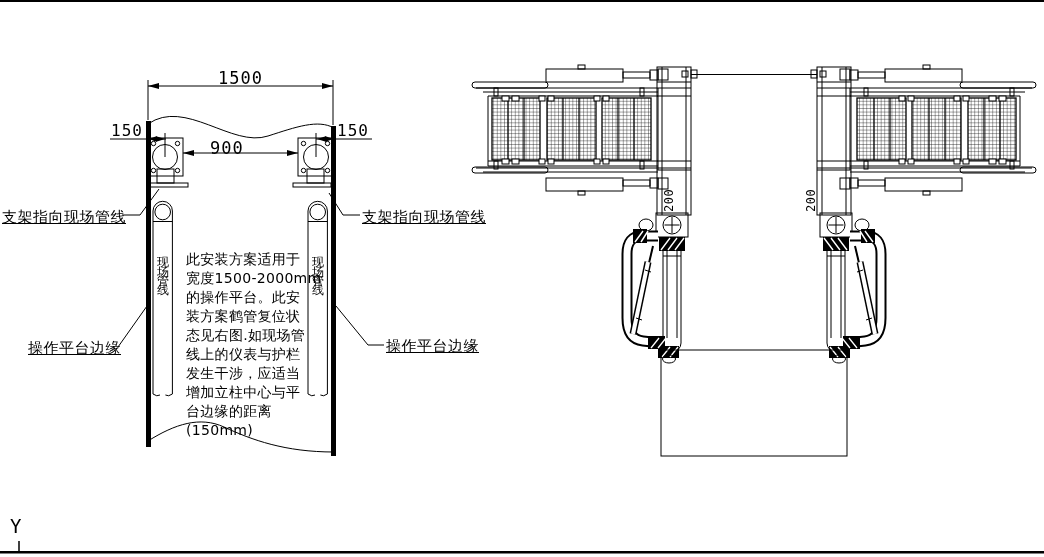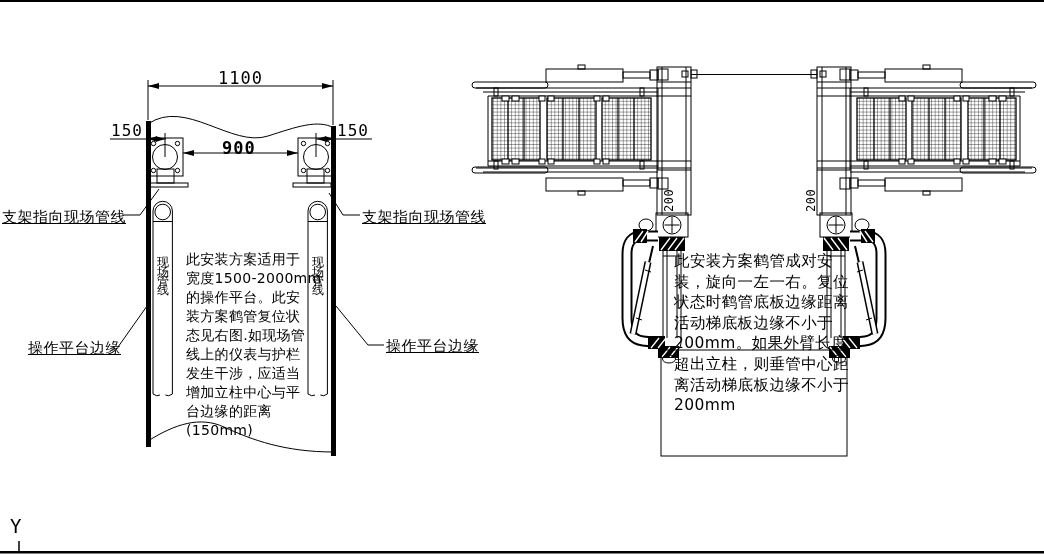--- a/index.html
+++ b/index.html
@@ -196,7 +196,7 @@
     <path d="M19,541 V553" stroke="#000" stroke-width="1.5"></path>
   </svg>
 
-  <div class="t num" style="left:218px;top:68px;">1100</div>
+  <div class="t num" style="left:218px;top:68px;">1500</div>
   <div class="t num" style="left:222px;top:138px;font-weight:bold;">900</div>
   <div class="t num" style="left:111px;top:121px;font-size:16px;">150</div>
   <div class="t num" style="left:337px;top:121px;font-size:16px;">150</div>

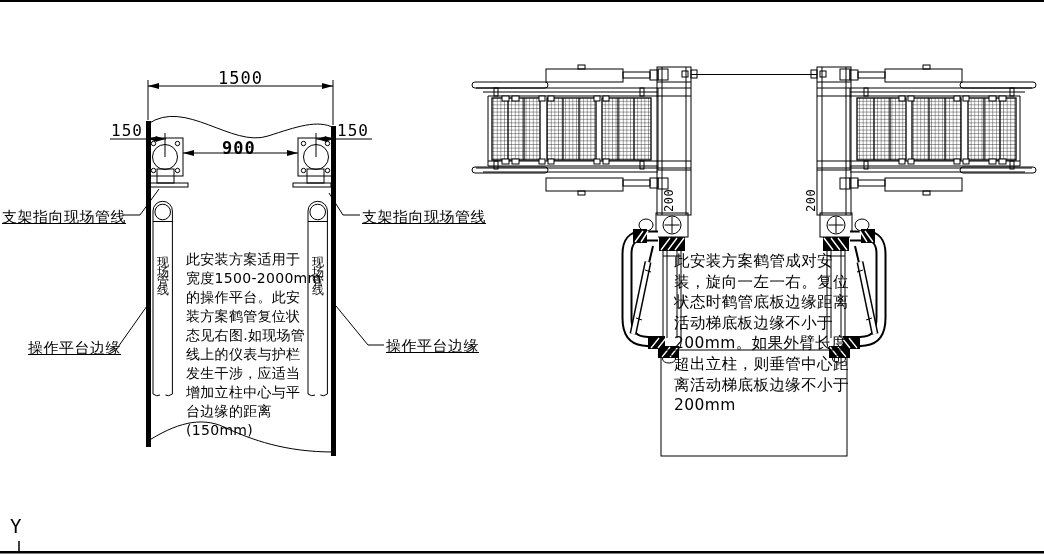--- a/index.html
+++ b/index.html
@@ -197,7 +197,7 @@
   </svg>
 
   <div class="t num" style="left:218px;top:68px;">1500</div>
-  <div class="t num" style="left:222px;top:138px;font-weight:bold;">900</div>
+  <div class="t num" style="left:210px;top:138px;">900</div>
   <div class="t num" style="left:111px;top:121px;font-size:16px;">150</div>
   <div class="t num" style="left:337px;top:121px;font-size:16px;">150</div>
 

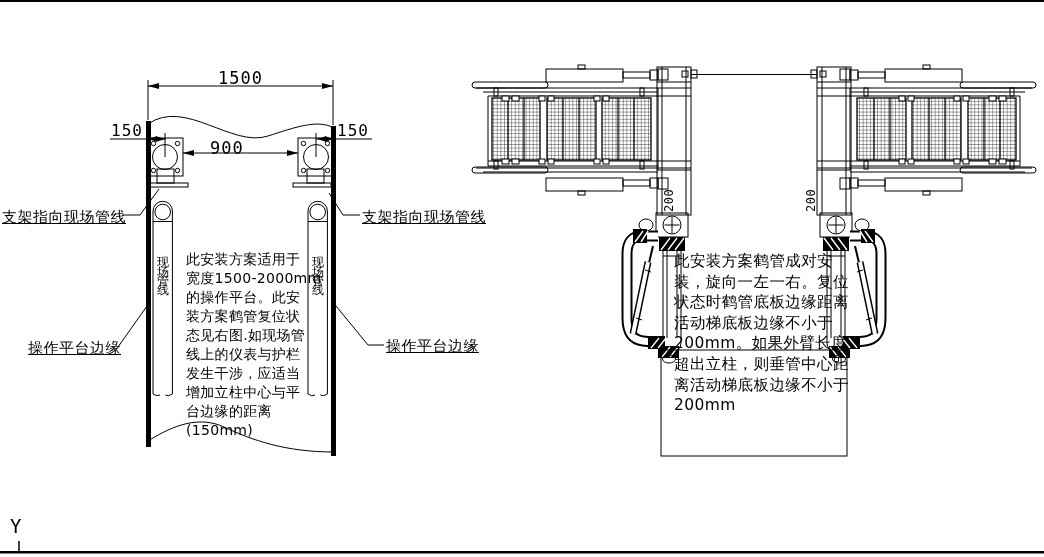--- a/index.html
+++ b/index.html
@@ -223,14 +223,6 @@
   <div class="t rot90" style="left:662px;top:212px;">200</div>
   <div class="t rot90" style="left:804px;top:212px;">200</div>
 
-  <div class="t note-r" style="left:674px;top:251px;">此安装方案鹤管成对安
-装，旋向一左一右。复位
-状态时鹤管底板边缘距离
-活动梯底板边缘不小于
-200mm。如果外臂长度
-超出立柱，则垂管中心距
-离活动梯底板边缘不小于
-200mm</div>
 
   <div class="t ylab" style="left:10px;top:515px;">Y</div>
 

